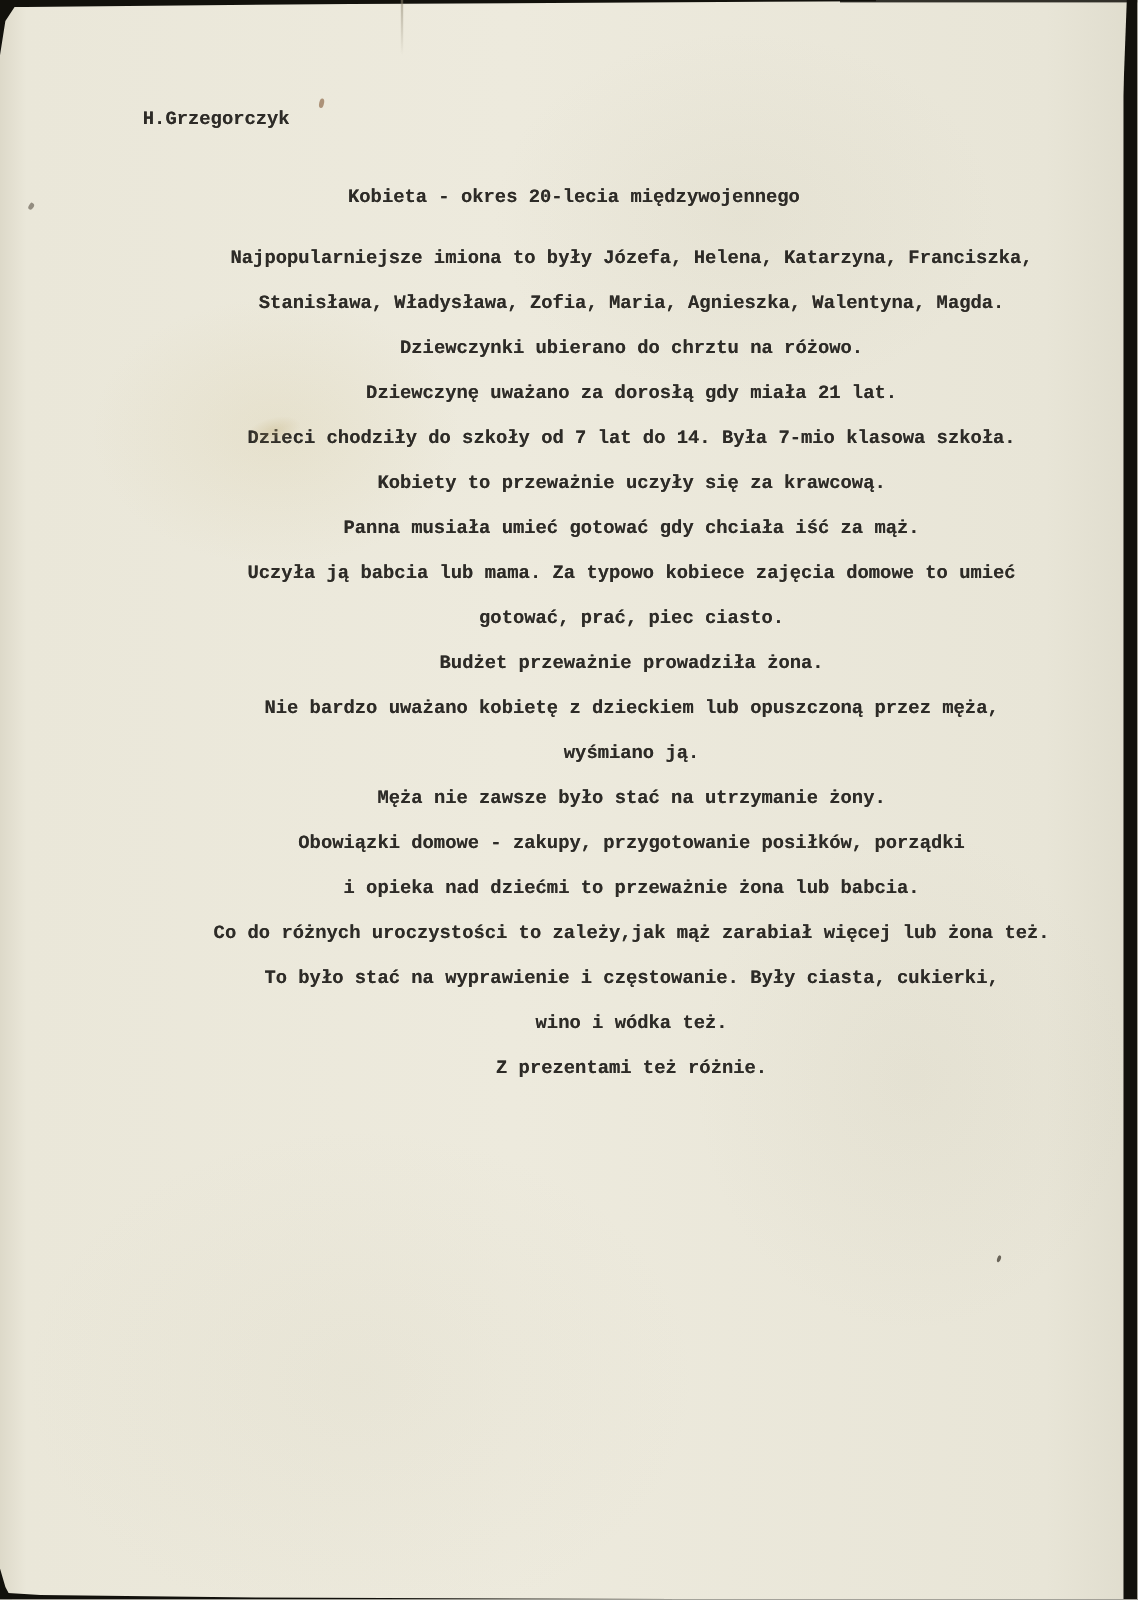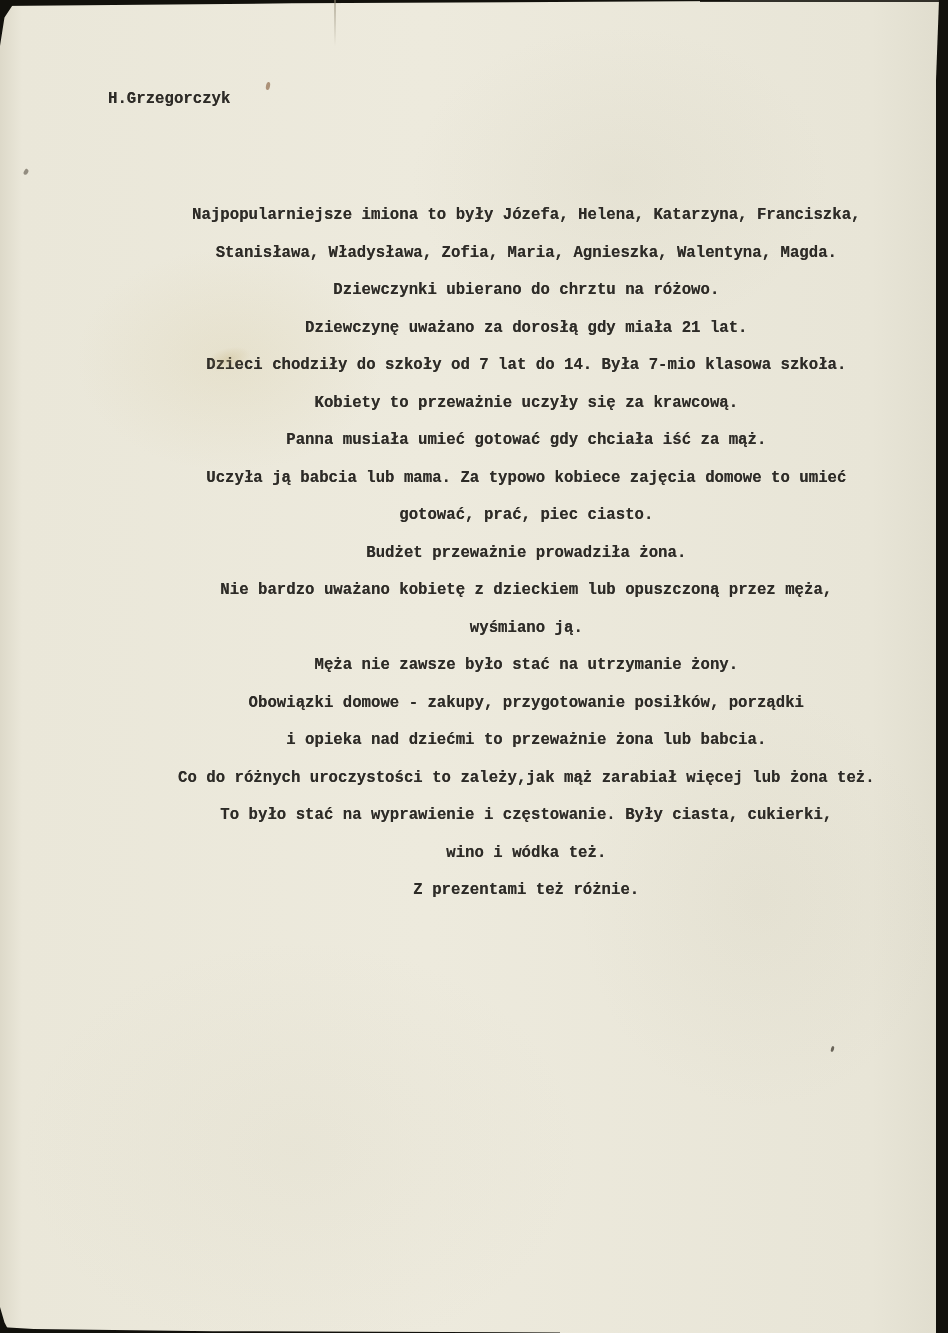--- a/index.html
+++ b/index.html
@@ -36,7 +36,7 @@
     white-space:pre;
     text-shadow:0 0 0.4px rgba(45,43,39,0.7);
   }
-  .author{top:89px;left:108px;line-height:20px;text-align:right;}
+  .author{top:89px;left:119px;line-height:20px;text-align:right;}
   .title{top:154px;left:290px;line-height:20px;}
   .body{top:197px;left:178px;}
   .body .line{line-height:37.5px;height:37.5px;text-align:center;}

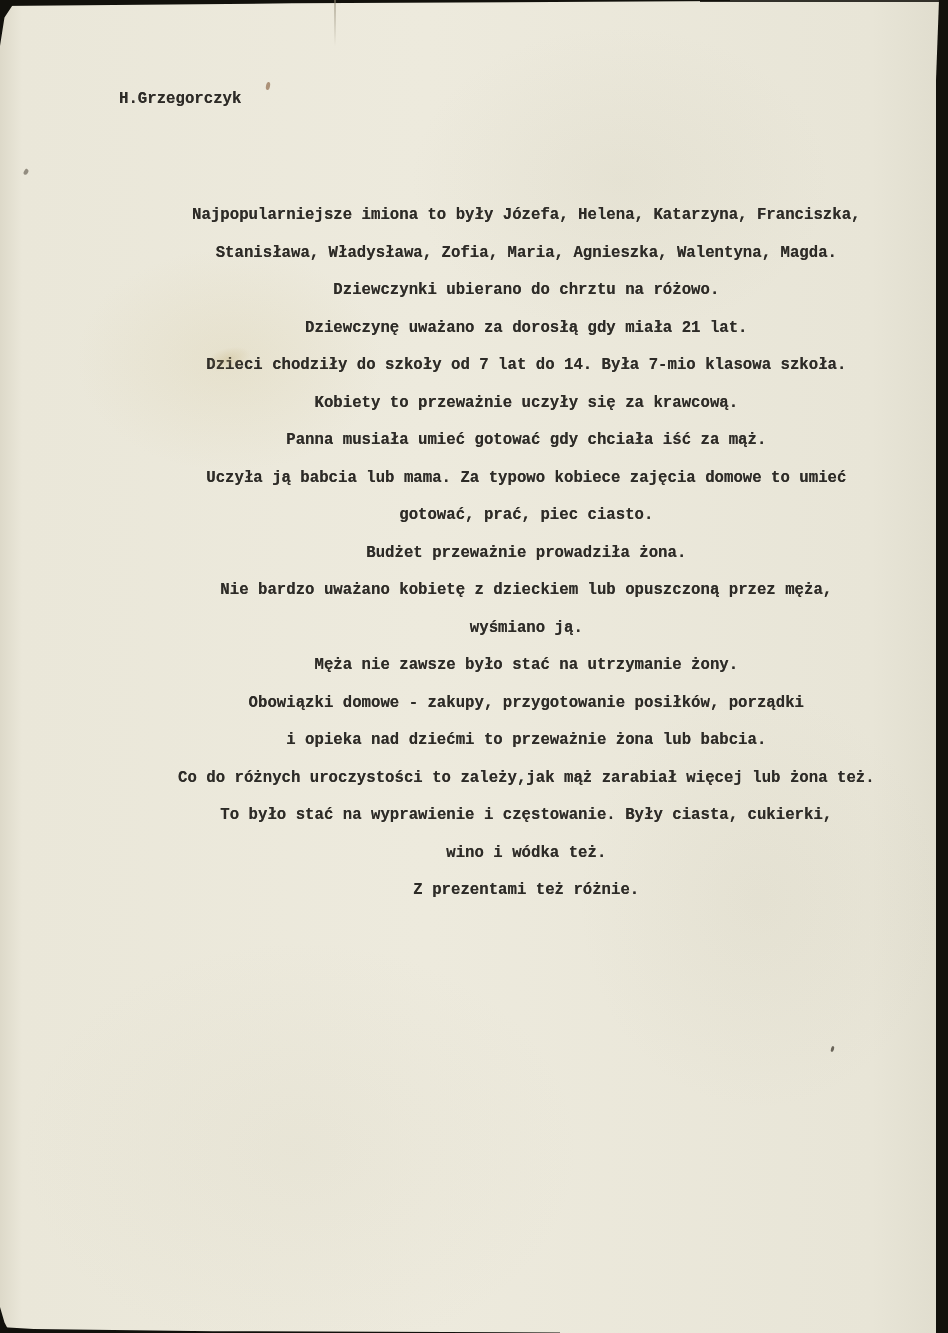--- a/index.html
+++ b/index.html
@@ -89,6 +89,7 @@
   <div class="paper"></div>
 
   <div class="text author">H.Grzegorczyk</div>
+  <div class="text title">Kobieta - okres 20-lecia międzywojennego</div>
   <div class="text body"><div class="line">Najpopularniejsze imiona to były Józefa, Helena, Katarzyna, Franciszka,</div><div class="line">Stanisława, Władysława, Zofia, Maria, Agnieszka, Walentyna, Magda.</div><div class="line">Dziewczynki ubierano do chrztu na różowo.</div><div class="line">Dziewczynę uważano za dorosłą gdy miała 21 lat.</div><div class="line">Dzieci chodziły do szkoły od 7 lat do 14. Była 7-mio klasowa szkoła.</div><div class="line">Kobiety to przeważnie uczyły się za krawcową.</div><div class="line">Panna musiała umieć gotować gdy chciała iść za mąż.</div><div class="line">Uczyła ją babcia lub mama. Za typowo kobiece zajęcia domowe to umieć</div><div class="line">gotować, prać, piec ciasto.</div><div class="line">Budżet przeważnie prowadziła żona.</div><div class="line">Nie bardzo uważano kobietę z dzieckiem lub opuszczoną przez męża,</div><div class="line">wyśmiano ją.</div><div class="line">Męża nie zawsze było stać na utrzymanie żony.</div><div class="line">Obowiązki domowe - zakupy, przygotowanie posiłków, porządki</div><div class="line">i opieka nad dziećmi to przeważnie żona lub babcia.</div><div class="line">Co do różnych uroczystości to zależy,jak mąż zarabiał więcej lub żona też.</div><div class="line">To było stać na wyprawienie i częstowanie. Były ciasta, cukierki,</div><div class="line">wino i wódka też.</div><div class="line">Z prezentami też różnie.</div></div>
 
   <div class="edge edge-top"></div>

